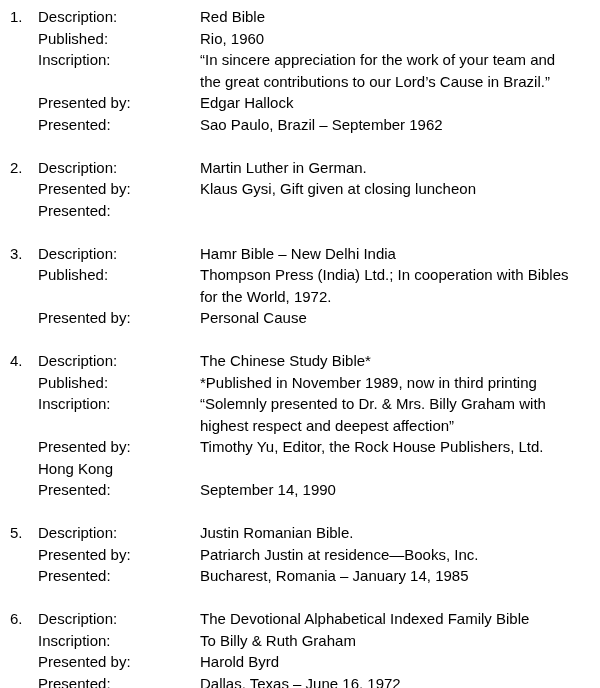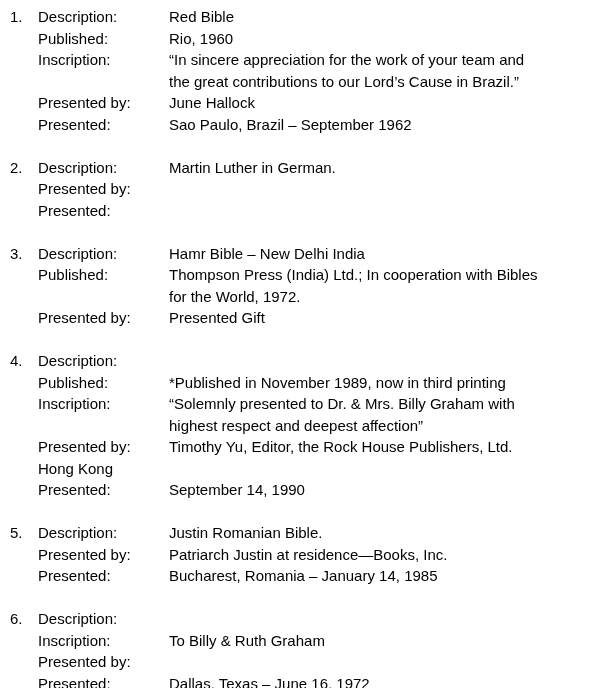--- a/index.html
+++ b/index.html
@@ -40,6 +40,7 @@
   }
   .field-row {
     display: flex;
+    gap: 31px;
   }
   .field-label {
     flex: 0 0 131px;

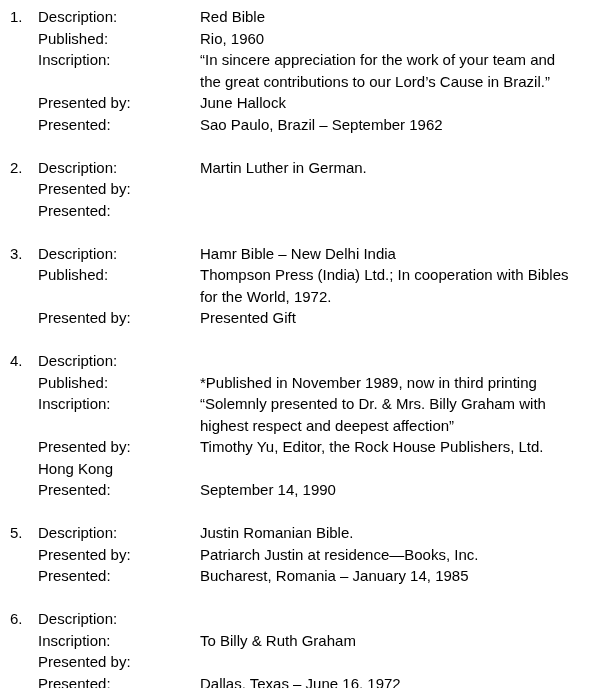--- a/index.html
+++ b/index.html
@@ -79,7 +79,7 @@
 
   <div class="field-row">
     <div class="field-label">Presented by:</div>
-    <div class="field-value">June Hallock</div>
+    <div class="field-value">Edgar Hallock</div>
   </div>
 
   <div class="field-row">

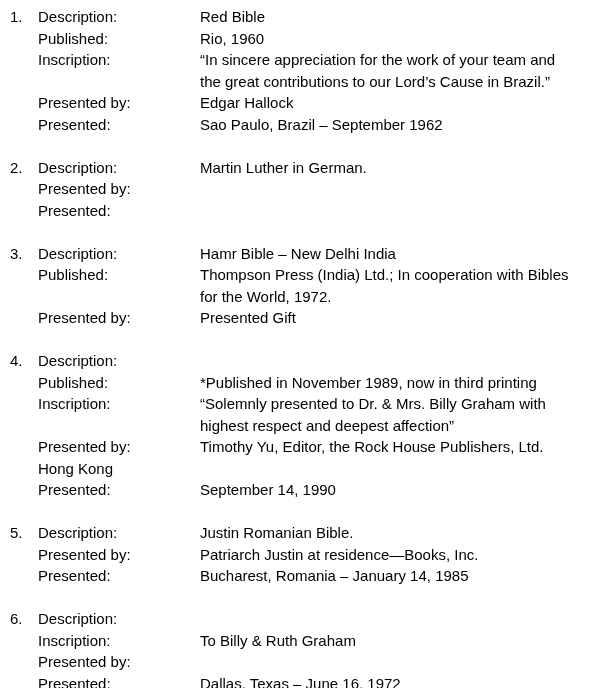--- a/index.html
+++ b/index.html
@@ -99,6 +99,7 @@
 
   <div class="field-row">
     <div class="field-label">Presented by:</div>
+    <div class="field-value">Klaus Gysi, Gift given at closing luncheon</div>
   </div>
 
   <div class="field-row">

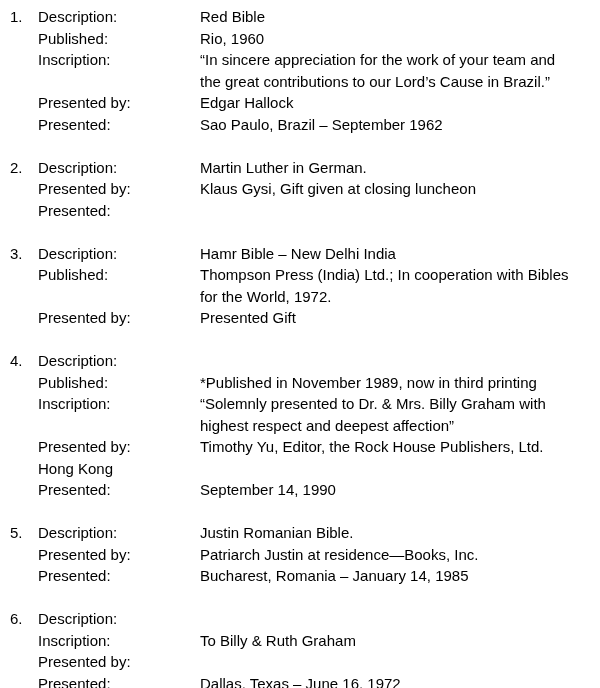--- a/index.html
+++ b/index.html
@@ -124,7 +124,7 @@
 
   <div class="field-row">
     <div class="field-label">Presented by:</div>
-    <div class="field-value">Presented Gift</div>
+    <div class="field-value">Personal Cause</div>
   </div>
 </div>
   </div>

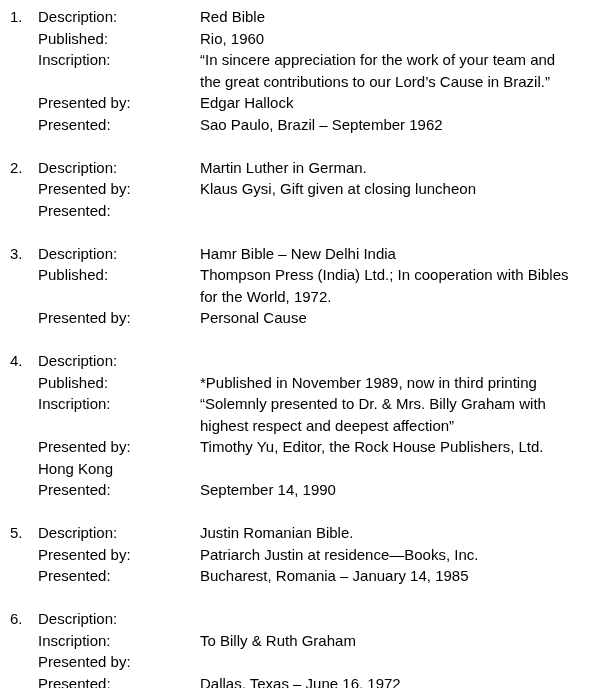--- a/index.html
+++ b/index.html
@@ -134,6 +134,7 @@
     <div class="entry-fields">
   <div class="field-row">
     <div class="field-label">Description:</div>
+    <div class="field-value">The Chinese Study Bible*</div>
   </div>
 
   <div class="field-row">

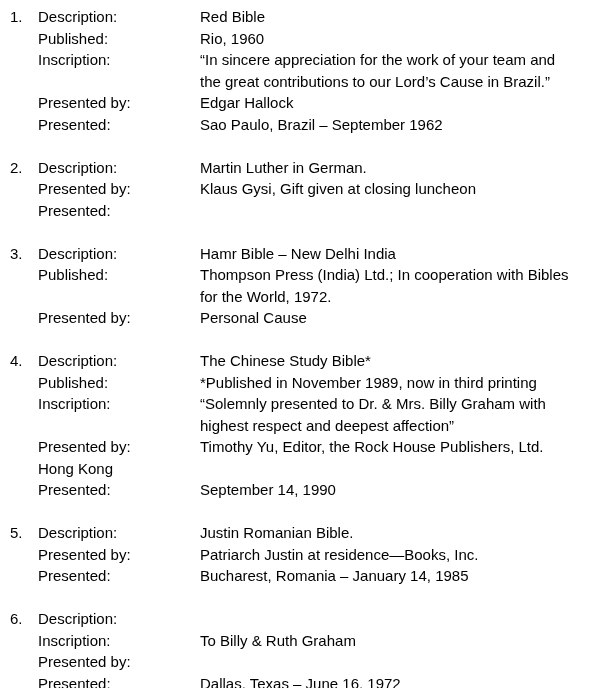--- a/index.html
+++ b/index.html
@@ -186,6 +186,7 @@
     <div class="entry-fields">
   <div class="field-row">
     <div class="field-label">Description:</div>
+    <div class="field-value">The Devotional Alphabetical Indexed Family Bible</div>
   </div>
 
   <div class="field-row">

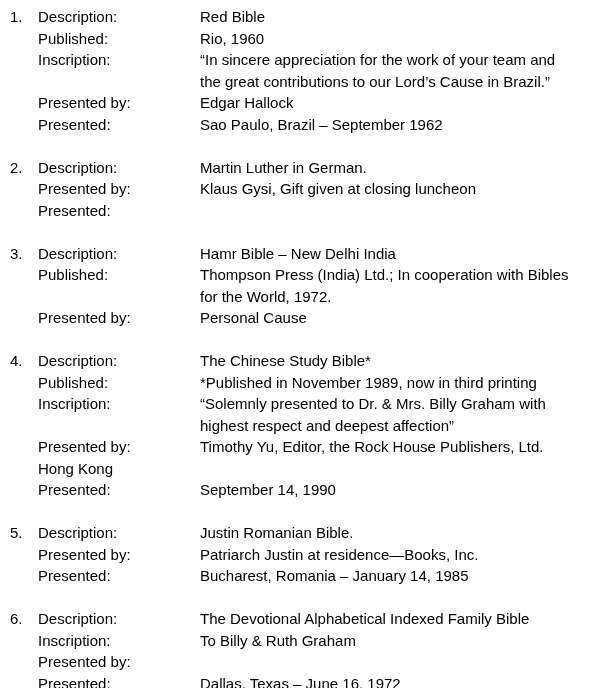--- a/index.html
+++ b/index.html
@@ -196,6 +196,7 @@
 
   <div class="field-row">
     <div class="field-label">Presented by:</div>
+    <div class="field-value">Harold Byrd</div>
   </div>
 
   <div class="field-row">

